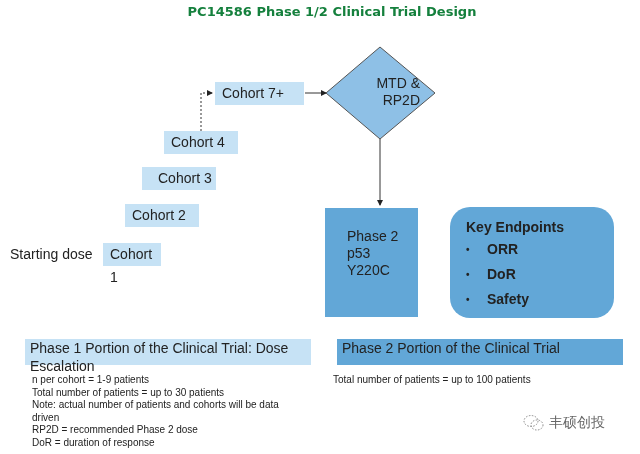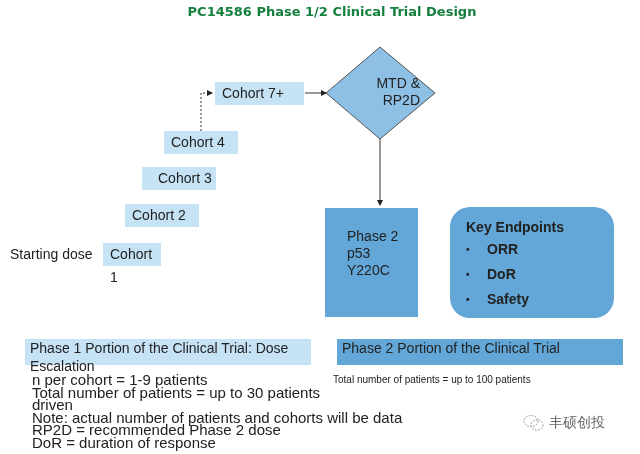--- a/index.html
+++ b/index.html
@@ -132,7 +132,7 @@
       position: absolute;
       left: 32px;
       top: 374px;
-      font-size: 15px;
+      font-size: 10px;
       line-height: 12.5px;
       color: #222;
     }

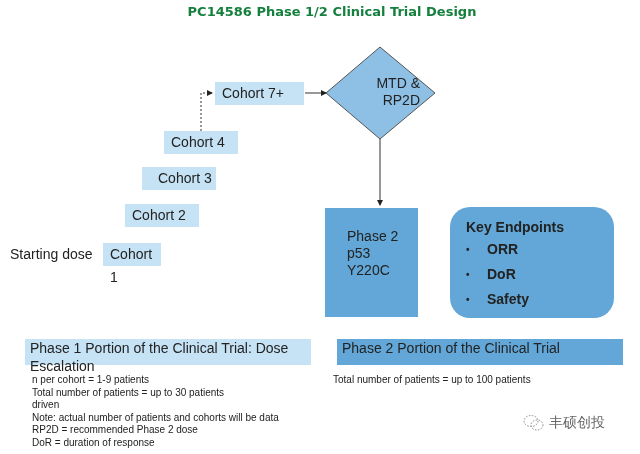--- a/index.html
+++ b/index.html
@@ -220,8 +220,8 @@
 <div class="notes">
   <div>n per cohort = 1-9 patients</div>
   <div>Total number of patients = up to 30 patients</div>
+  <div>Note: actual number of patients and cohorts will be data</div>
   <div>driven</div>
-  <div>Note: actual number of patients and cohorts will be data</div>
   <div>RP2D = recommended Phase 2 dose</div>
   <div>DoR = duration of response</div>
 </div>

